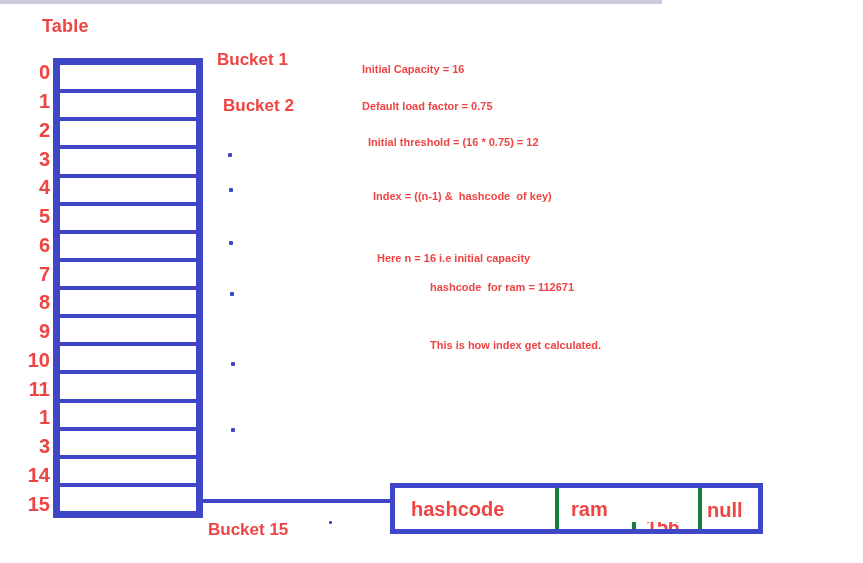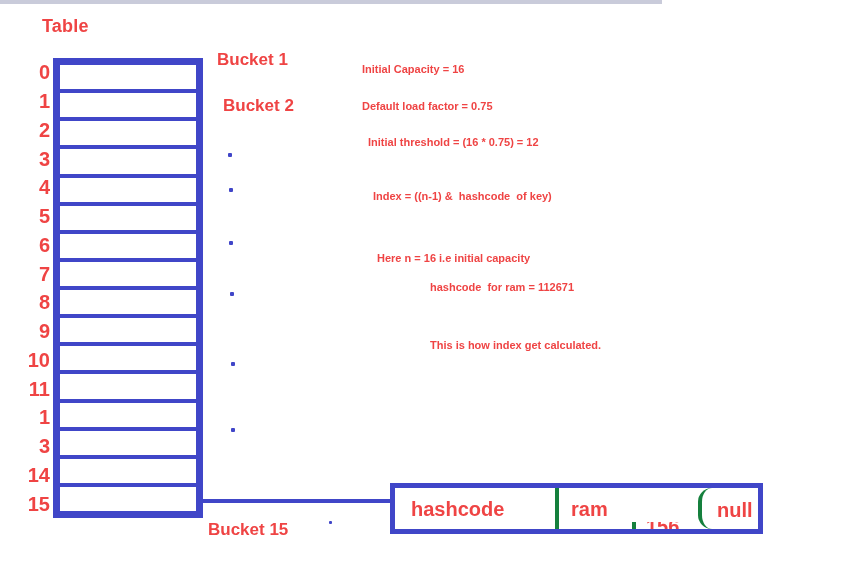--- a/index.html
+++ b/index.html
@@ -91,7 +91,7 @@
   .nc-hash { width: 160px; padding-left: 16px; }
   .nc-key  { width: 77px;  padding-left: 12px; }
   .nc-val  { width: 66px;  padding-left: 10px; margin-top: 34px; }
-  .nc-next { width: 60px;  padding-left: 15px; align-items: flex-start; padding-top: 3px; border-radius: 14px; }
+  .nc-next { width: 60px;  padding-left: 5px; align-items: flex-start; padding-top: 3px; }
 </style>
 </head>
 <body>

